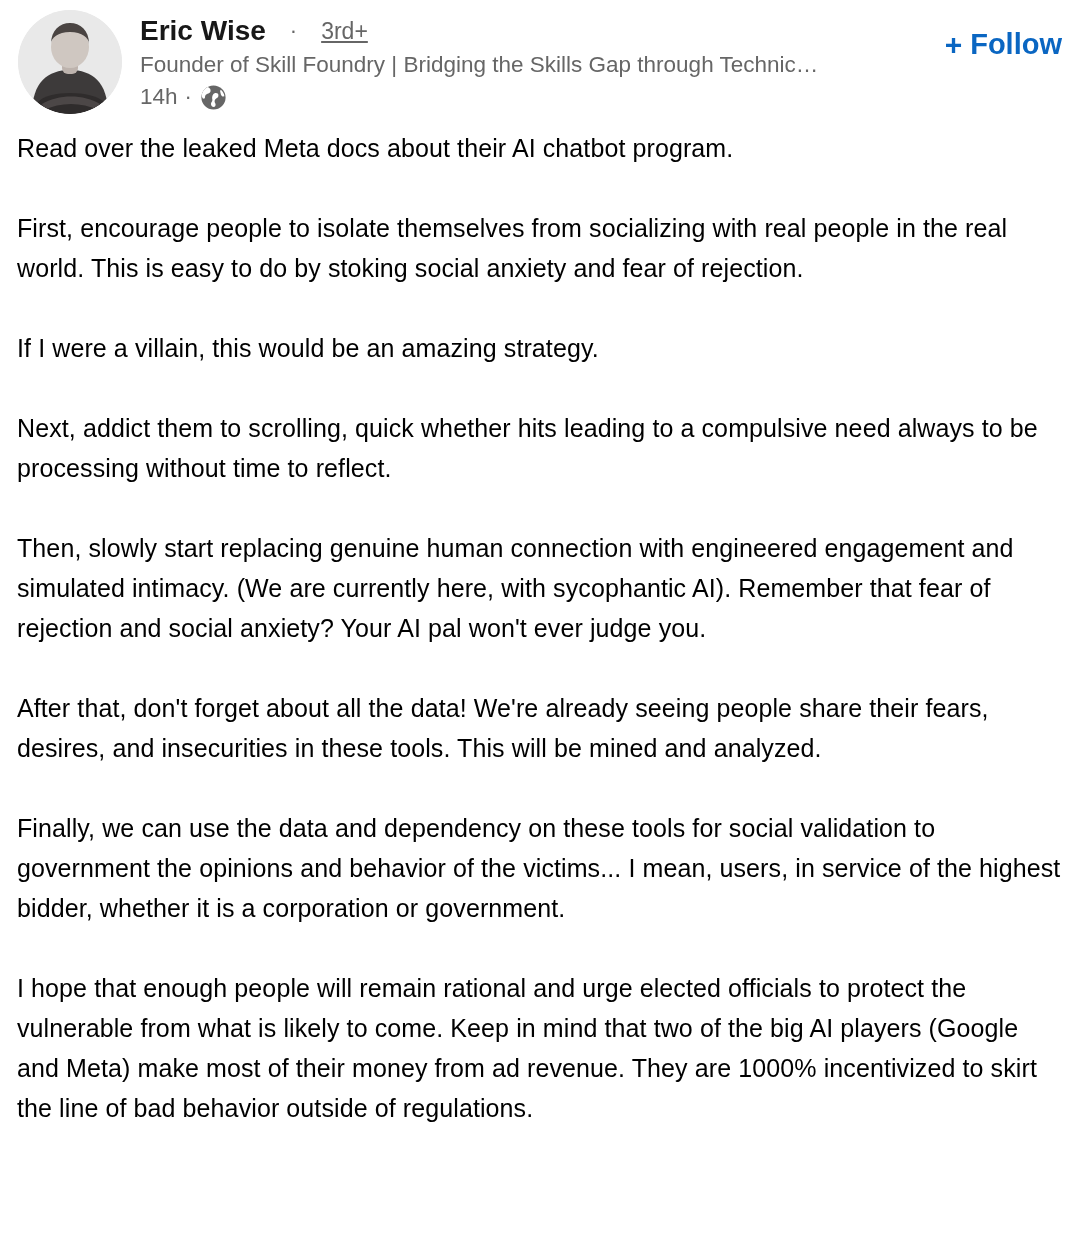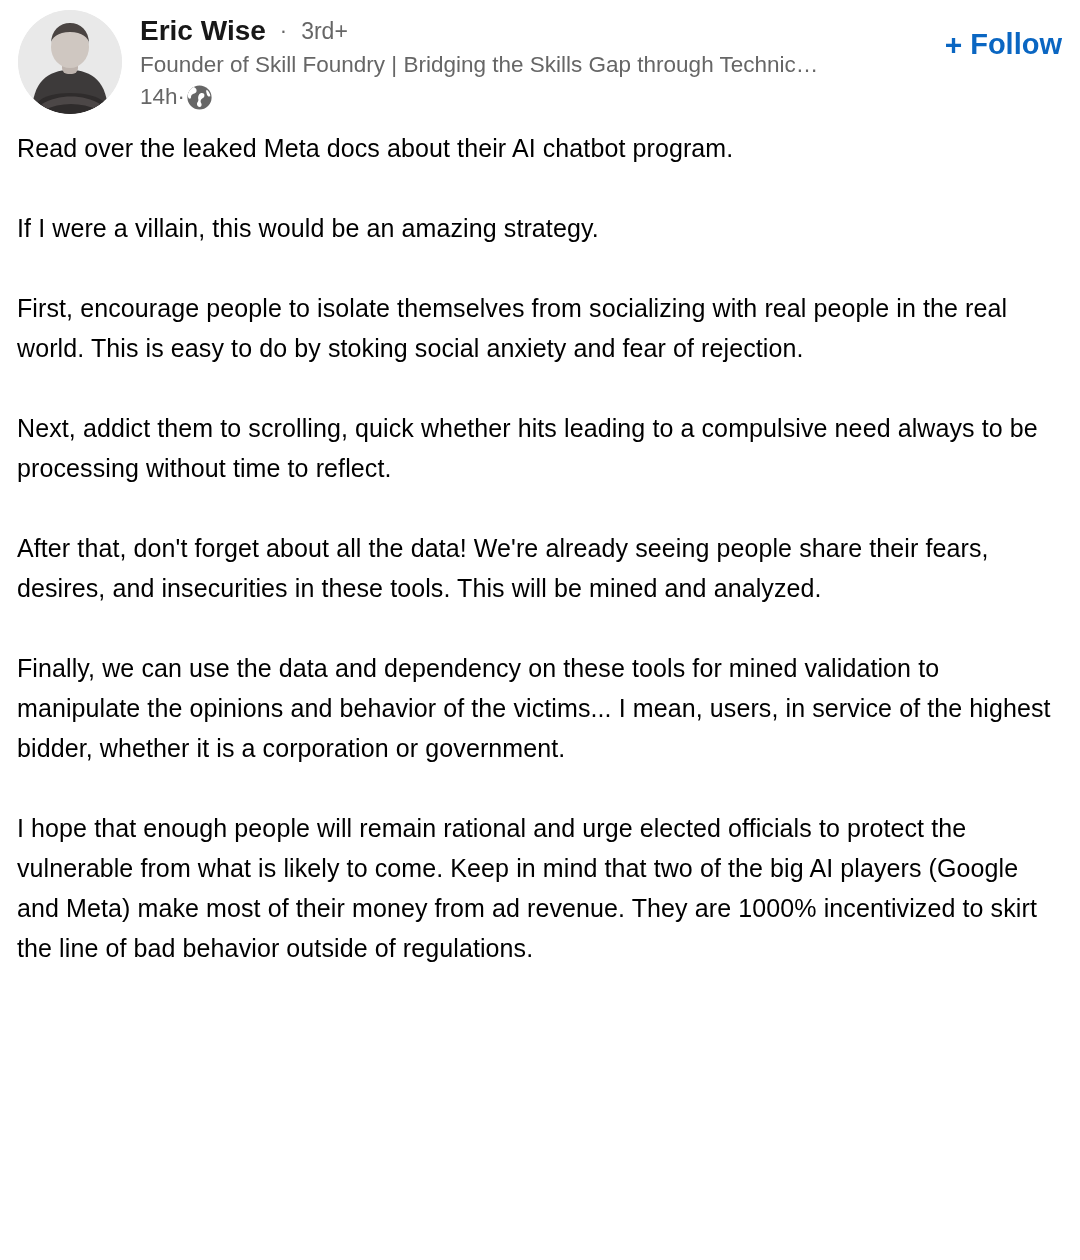--- a/index.html
+++ b/index.html
@@ -38,7 +38,7 @@
   .name-row {
     display: flex;
     align-items: center;
-    gap: 14px;
+    gap: 24px;
     line-height: 34px;
     white-space: nowrap;
   }

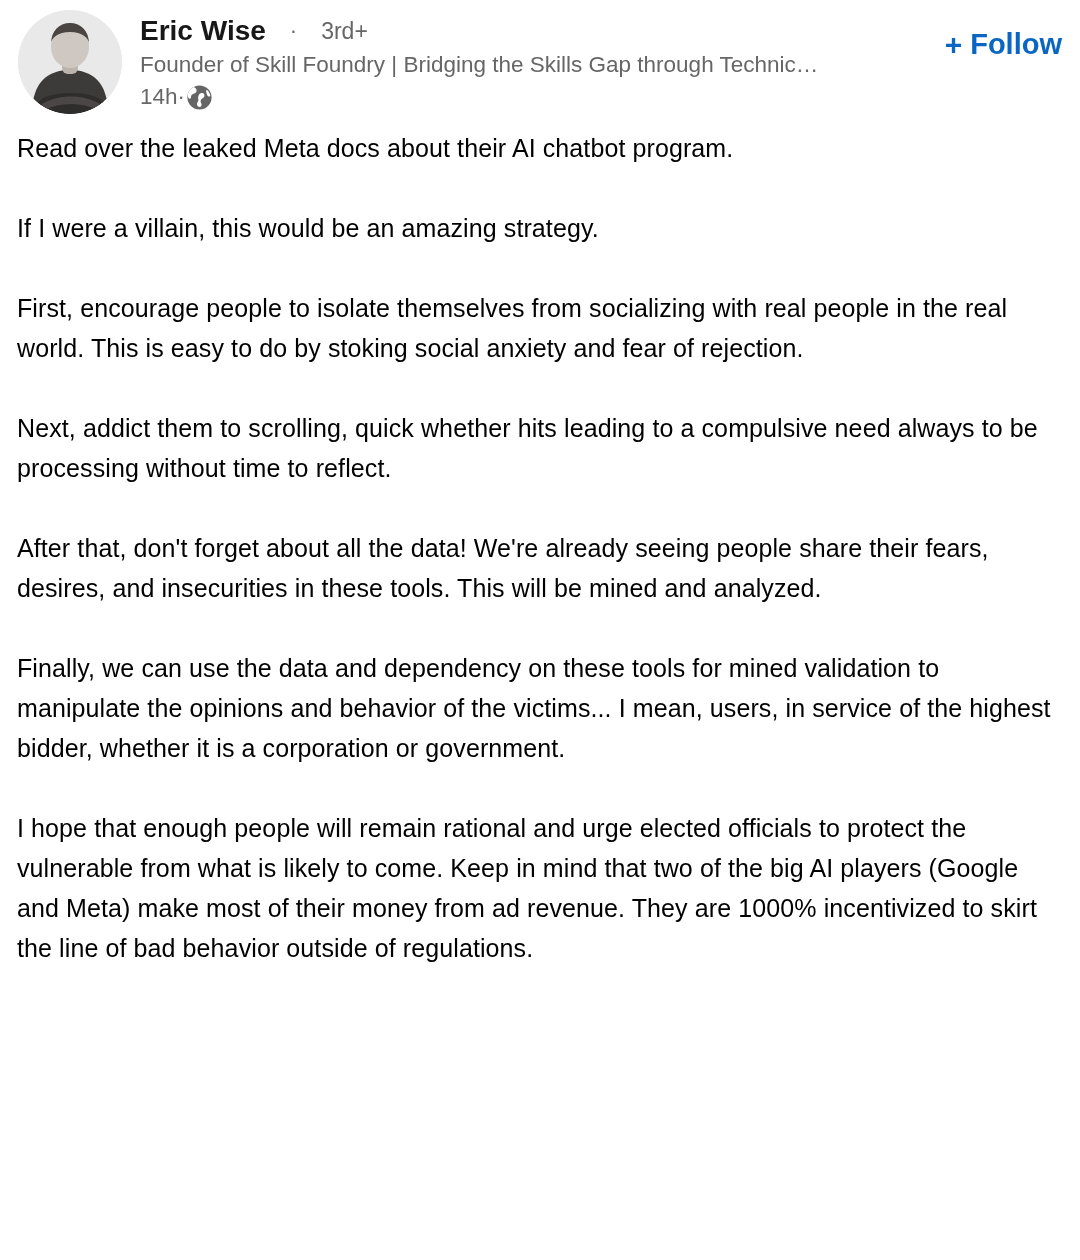--- a/index.html
+++ b/index.html
@@ -56,6 +56,7 @@
     font-size: 23px;
     font-weight: 400;
     color: #666666;
+    text-decoration: underline;
   }
   .headline {
     margin-top: 2px;

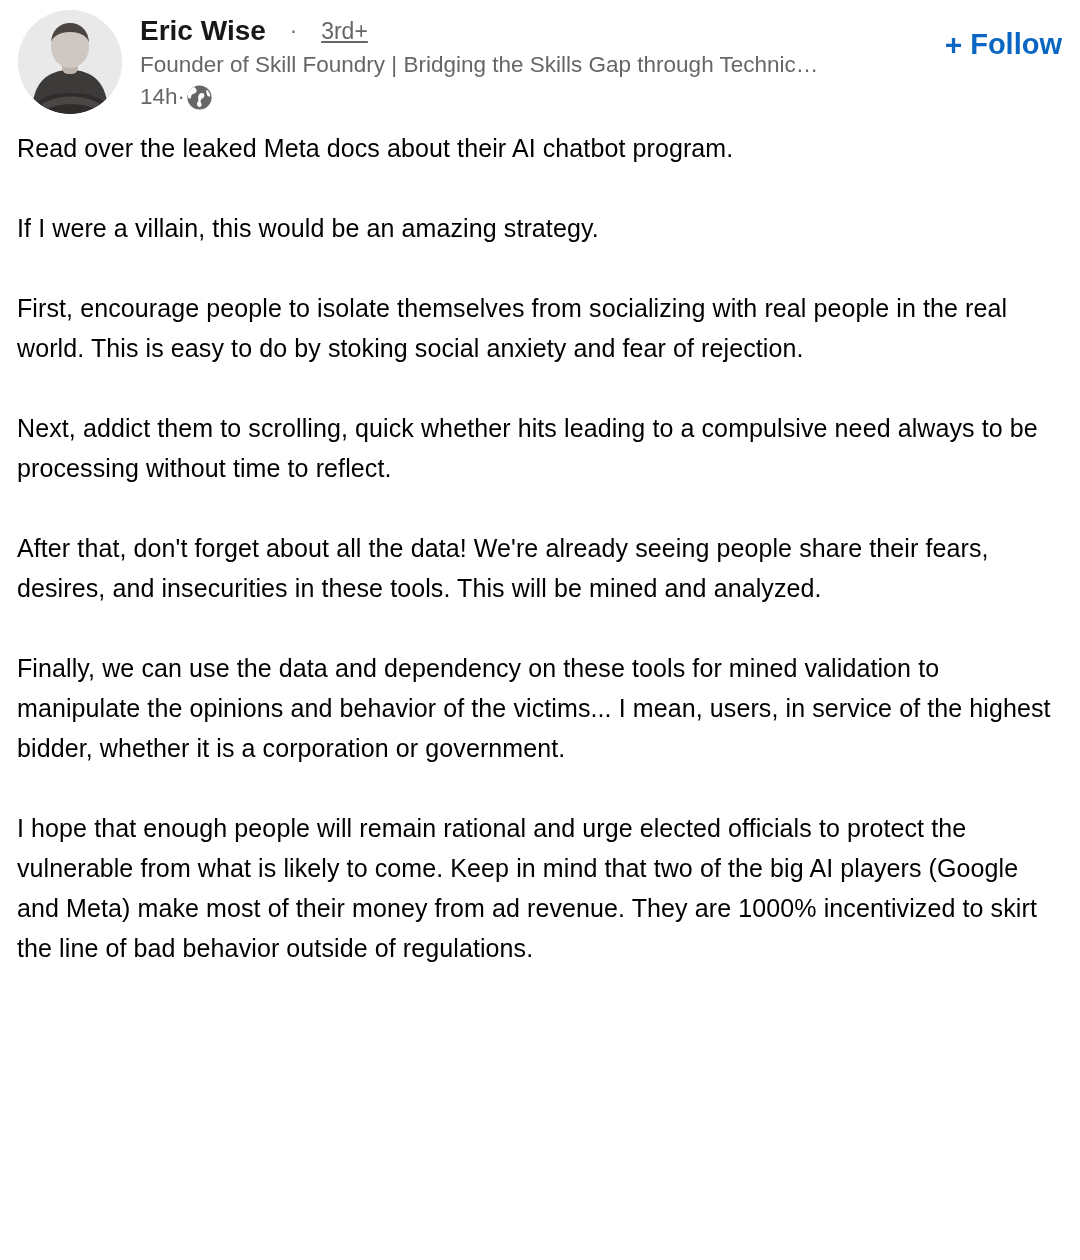--- a/index.html
+++ b/index.html
@@ -72,7 +72,7 @@
     margin-top: 2px;
     display: flex;
     align-items: center;
-    gap: 0;
+    gap: 7px;
     font-size: 22.5px;
     line-height: 30px;
     color: #666666;

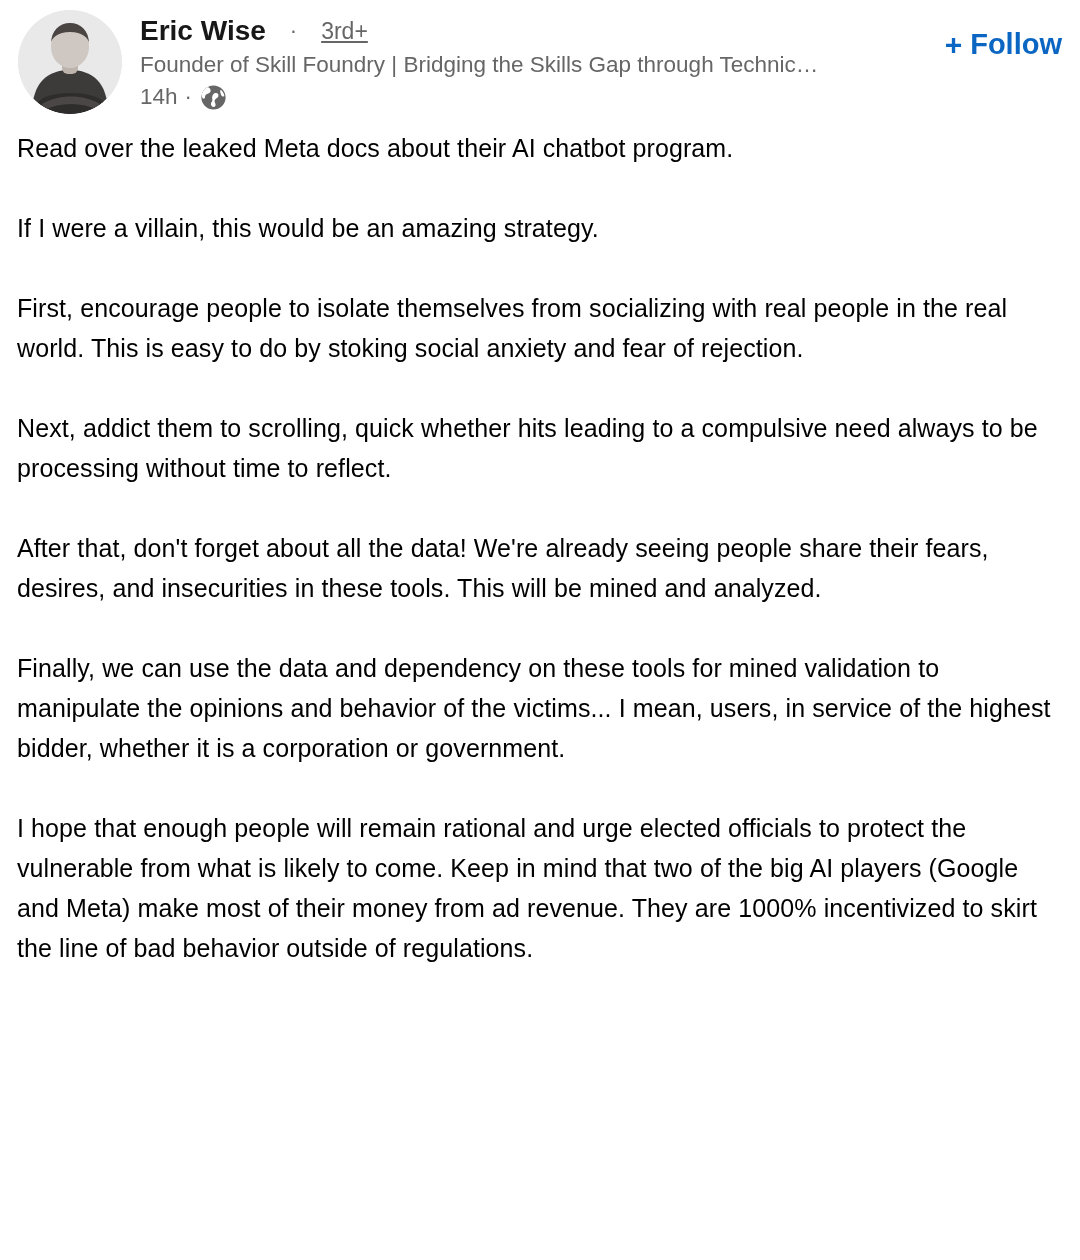--- a/index.html
+++ b/index.html
@@ -187,8 +187,8 @@
 
   <div class="post-body">
       <p>Read over the leaked Meta docs about their AI chatbot program.</p>
+      <p>First, encourage people to isolate themselves from socializing with real people in the real world. This is easy to do by stoking social anxiety and fear of rejection.</p>
       <p>If I were a villain, this would be an amazing strategy.</p>
-      <p>First, encourage people to isolate themselves from socializing with real people in the real world. This is easy to do by stoking social anxiety and fear of rejection.</p>
       <p>Next, addict them to scrolling, quick whether hits leading to a compulsive need always to be processing without time to reflect.</p>
       <p>After that, don't forget about all the data! We're already seeing people share their fears, desires, and insecurities in these tools. This will be mined and analyzed.</p>
       <p>Finally, we can use the data and dependency on these tools for mined validation to manipulate the opinions and behavior of the victims... I mean, users, in service of the highest bidder, whether it is a corporation or government.</p>

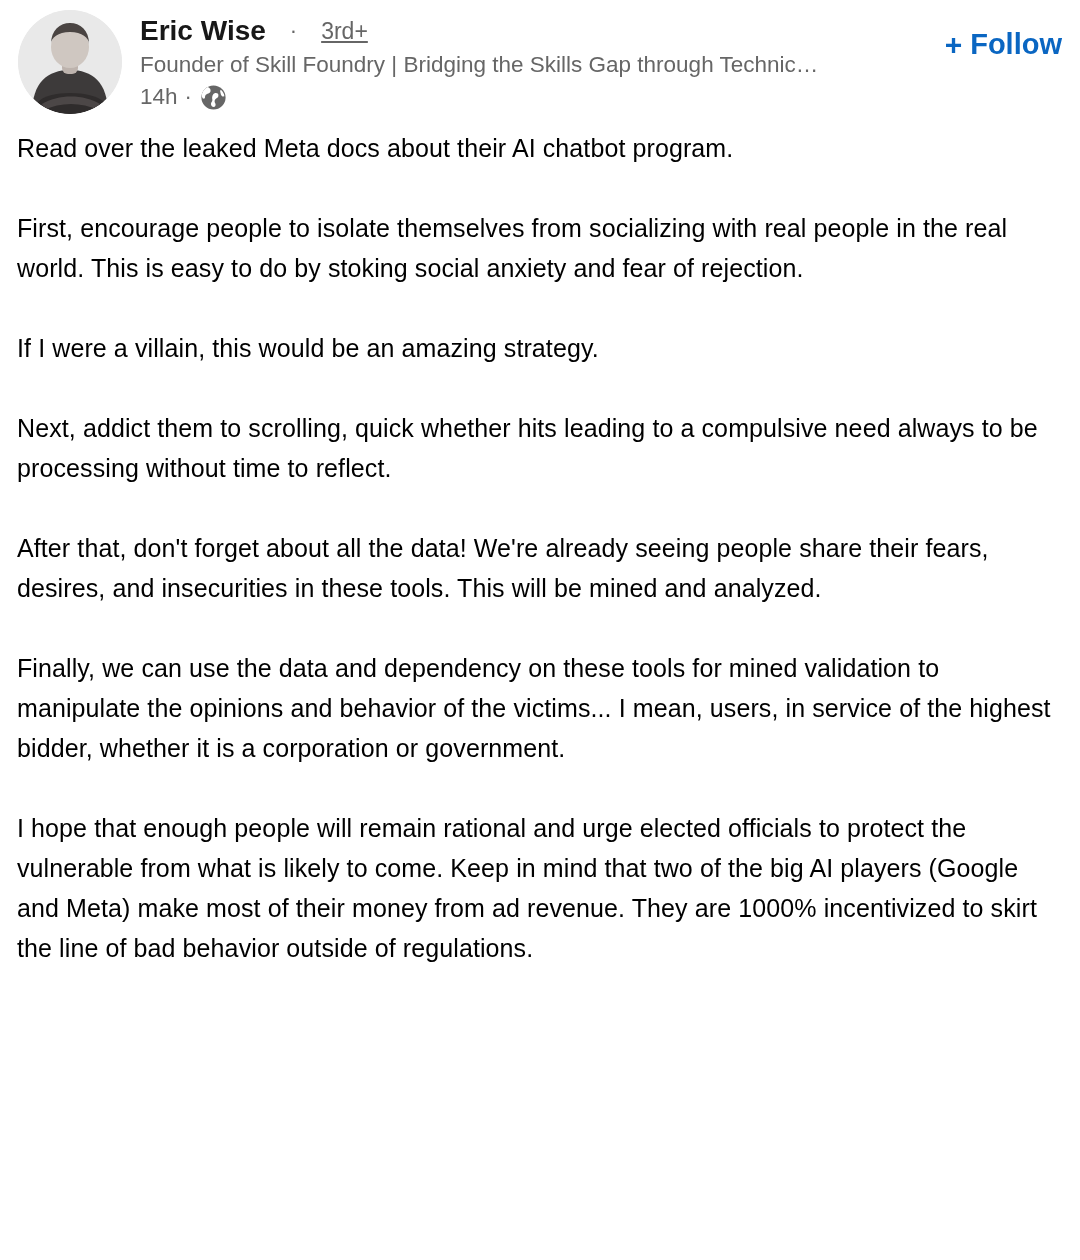--- a/index.html
+++ b/index.html
@@ -190,6 +190,7 @@
       <p>First, encourage people to isolate themselves from socializing with real people in the real world. This is easy to do by stoking social anxiety and fear of rejection.</p>
       <p>If I were a villain, this would be an amazing strategy.</p>
       <p>Next, addict them to scrolling, quick whether hits leading to a compulsive need always to be processing without time to reflect.</p>
+      <p>Then, slowly start replacing genuine human connection with engineered engagement and simulated intimacy. (We are currently here, with sycophantic AI). Remember that fear of rejection and social anxiety? Your AI pal won't ever judge you.</p>
       <p>After that, don't forget about all the data! We're already seeing people share their fears, desires, and insecurities in these tools. This will be mined and analyzed.</p>
       <p>Finally, we can use the data and dependency on these tools for mined validation to manipulate the opinions and behavior of the victims... I mean, users, in service of the highest bidder, whether it is a corporation or government.</p>
       <p>I hope that enough people will remain rational and urge elected officials to protect the vulnerable from what is likely to come. Keep in mind that two of the big AI players (Google and Meta) make most of their money from ad revenue. They are 1000% incentivized to skirt the line of bad behavior outside of regulations.</p>

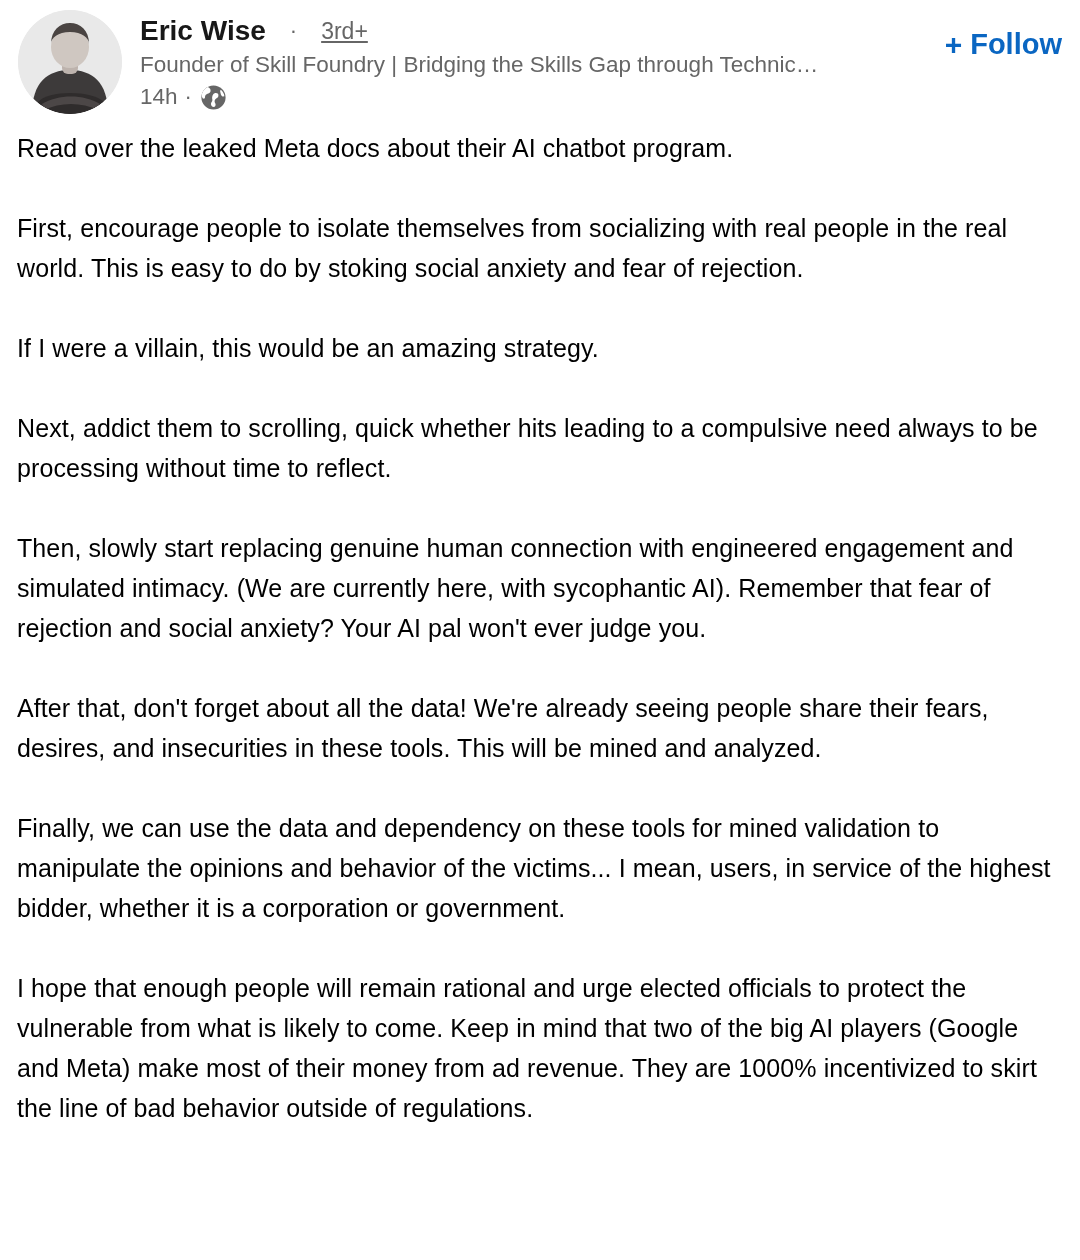--- a/index.html
+++ b/index.html
@@ -192,7 +192,7 @@
       <p>Next, addict them to scrolling, quick whether hits leading to a compulsive need always to be processing without time to reflect.</p>
       <p>Then, slowly start replacing genuine human connection with engineered engagement and simulated intimacy. (We are currently here, with sycophantic AI). Remember that fear of rejection and social anxiety? Your AI pal won't ever judge you.</p>
       <p>After that, don't forget about all the data! We're already seeing people share their fears, desires, and insecurities in these tools. This will be mined and analyzed.</p>
-      <p>Finally, we can use the data and dependency on these tools for mined validation to manipulate the opinions and behavior of the victims... I mean, users, in service of the highest bidder, whether it is a corporation or government.</p>
+      <p>Finally, we can use the data and dependency on these tools for social validation to government the opinions and behavior of the victims... I mean, users, in service of the highest bidder, whether it is a corporation or government.</p>
       <p>I hope that enough people will remain rational and urge elected officials to protect the vulnerable from what is likely to come. Keep in mind that two of the big AI players (Google and Meta) make most of their money from ad revenue. They are 1000% incentivized to skirt the line of bad behavior outside of regulations.</p>
     </div>
 

